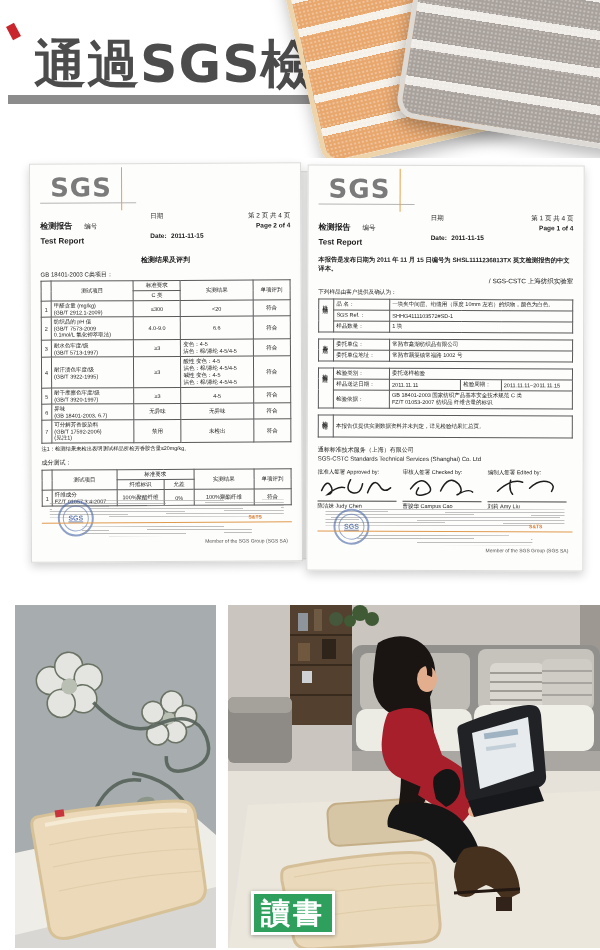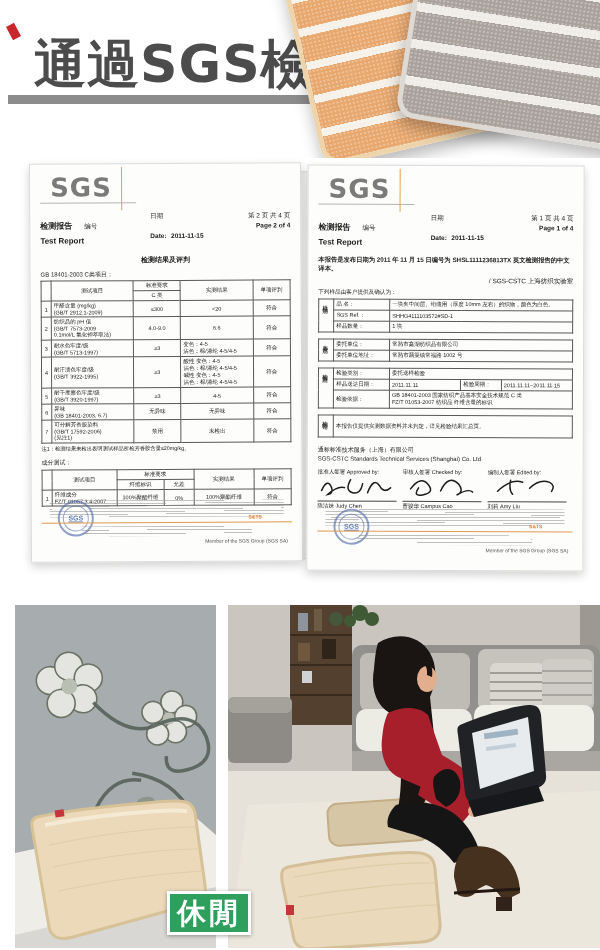--- a/index.html
+++ b/index.html
@@ -541,7 +541,6 @@
     </div>
   </div>
 
-  <div class="badge badge-leisure">休閒</div>
 
 </div>
 

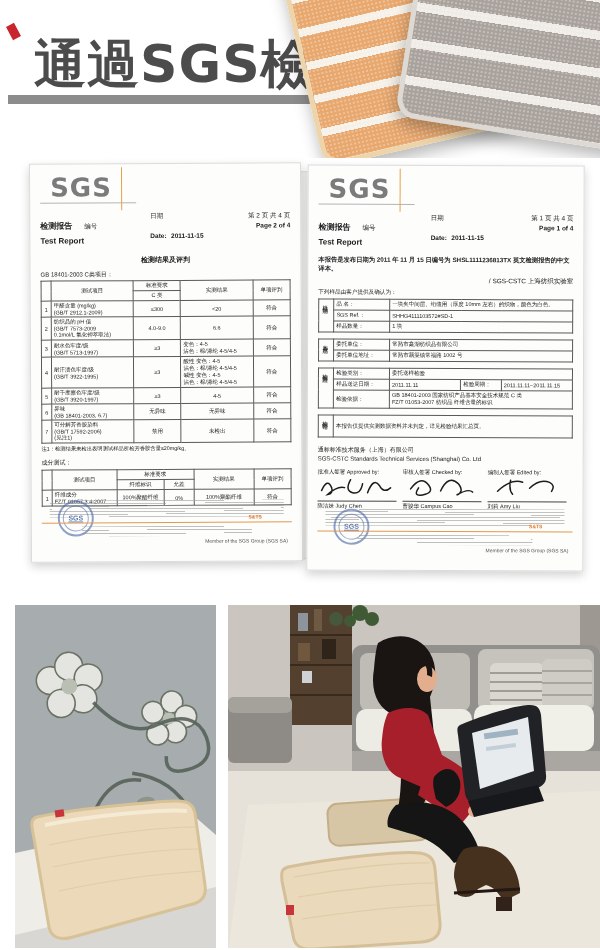--- a/index.html
+++ b/index.html
@@ -541,6 +541,7 @@
     </div>
   </div>
 
+  <div class="badge badge-reading">讀書</div>
 
 </div>
 

